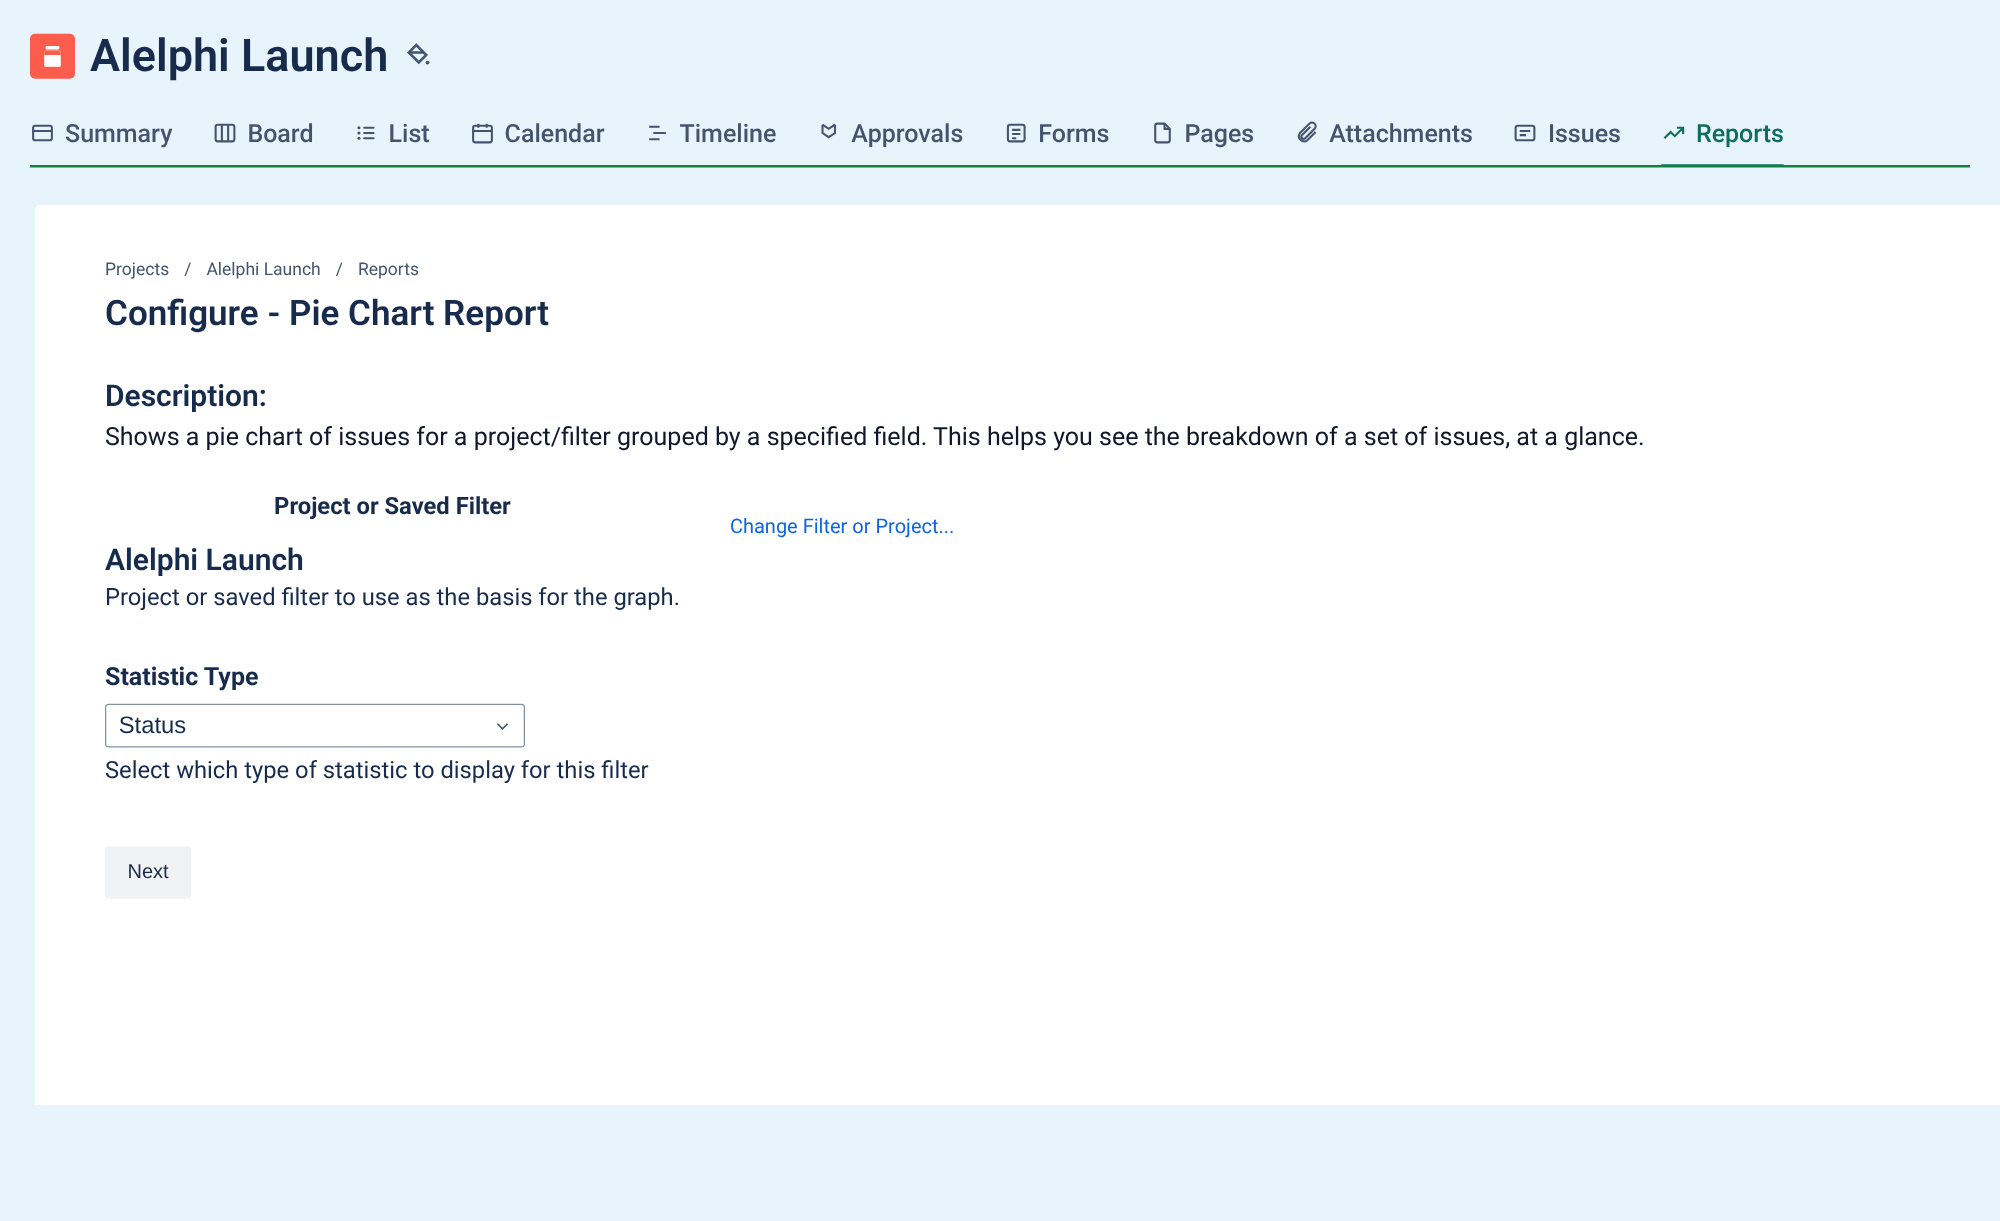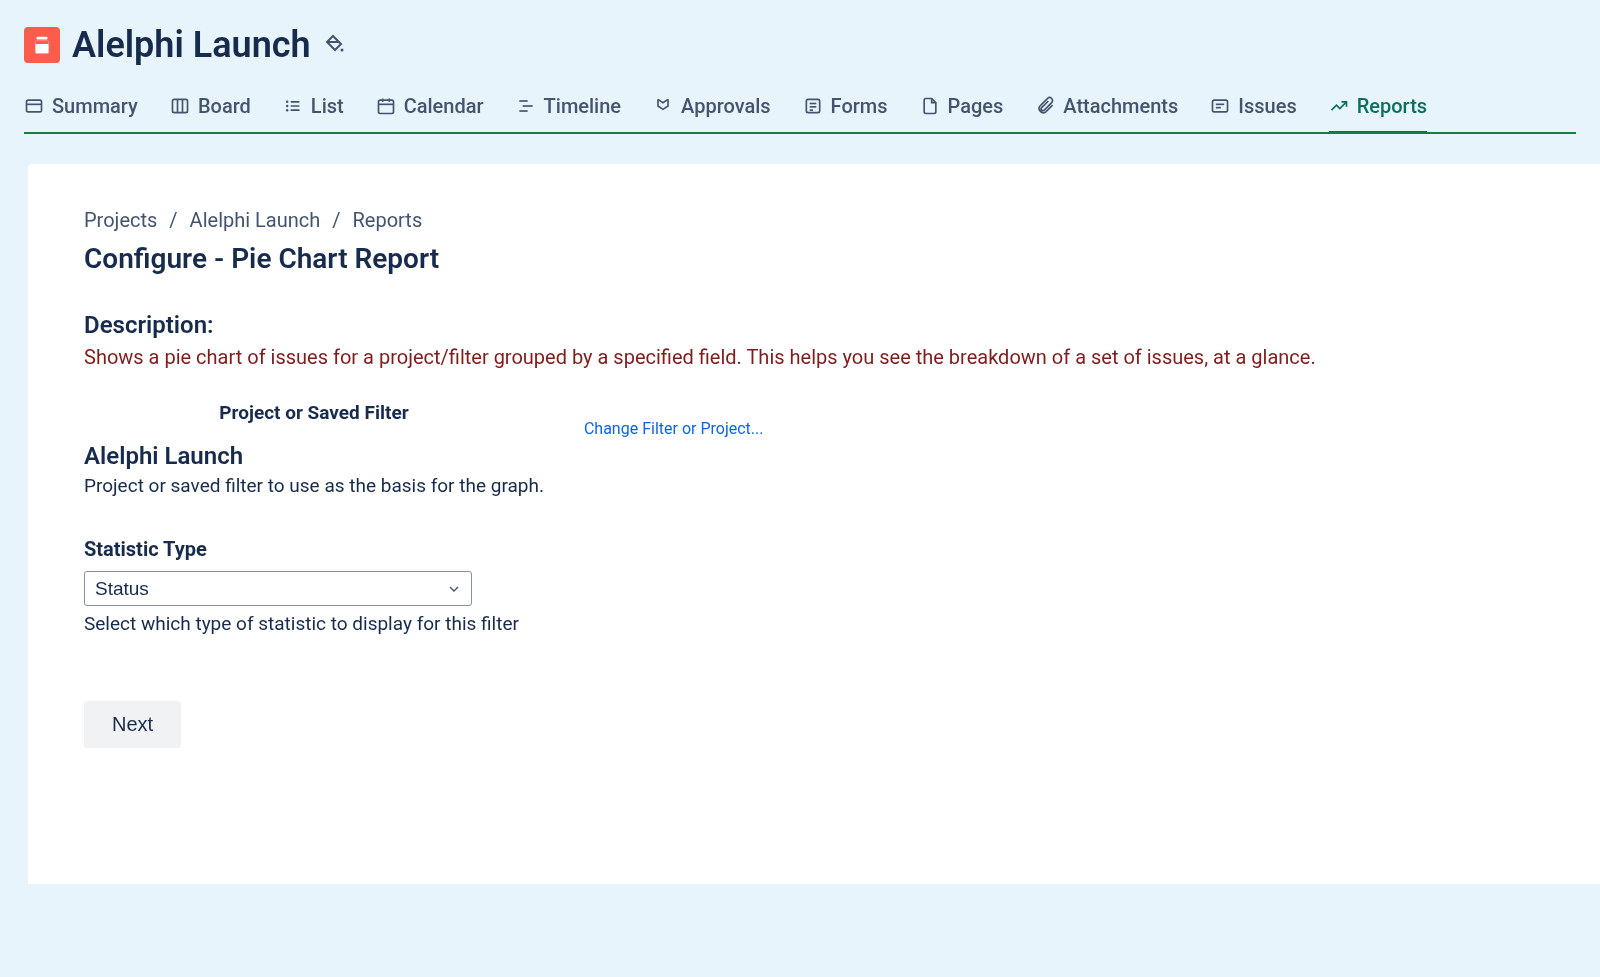--- a/index.html
+++ b/index.html
@@ -90,7 +90,7 @@
       display: flex;
       align-items: center;
       gap: 12px;
-      font-size: 20px;
+      font-size: 14px;
       color: #44546f;
       margin-bottom: 10px;
     }

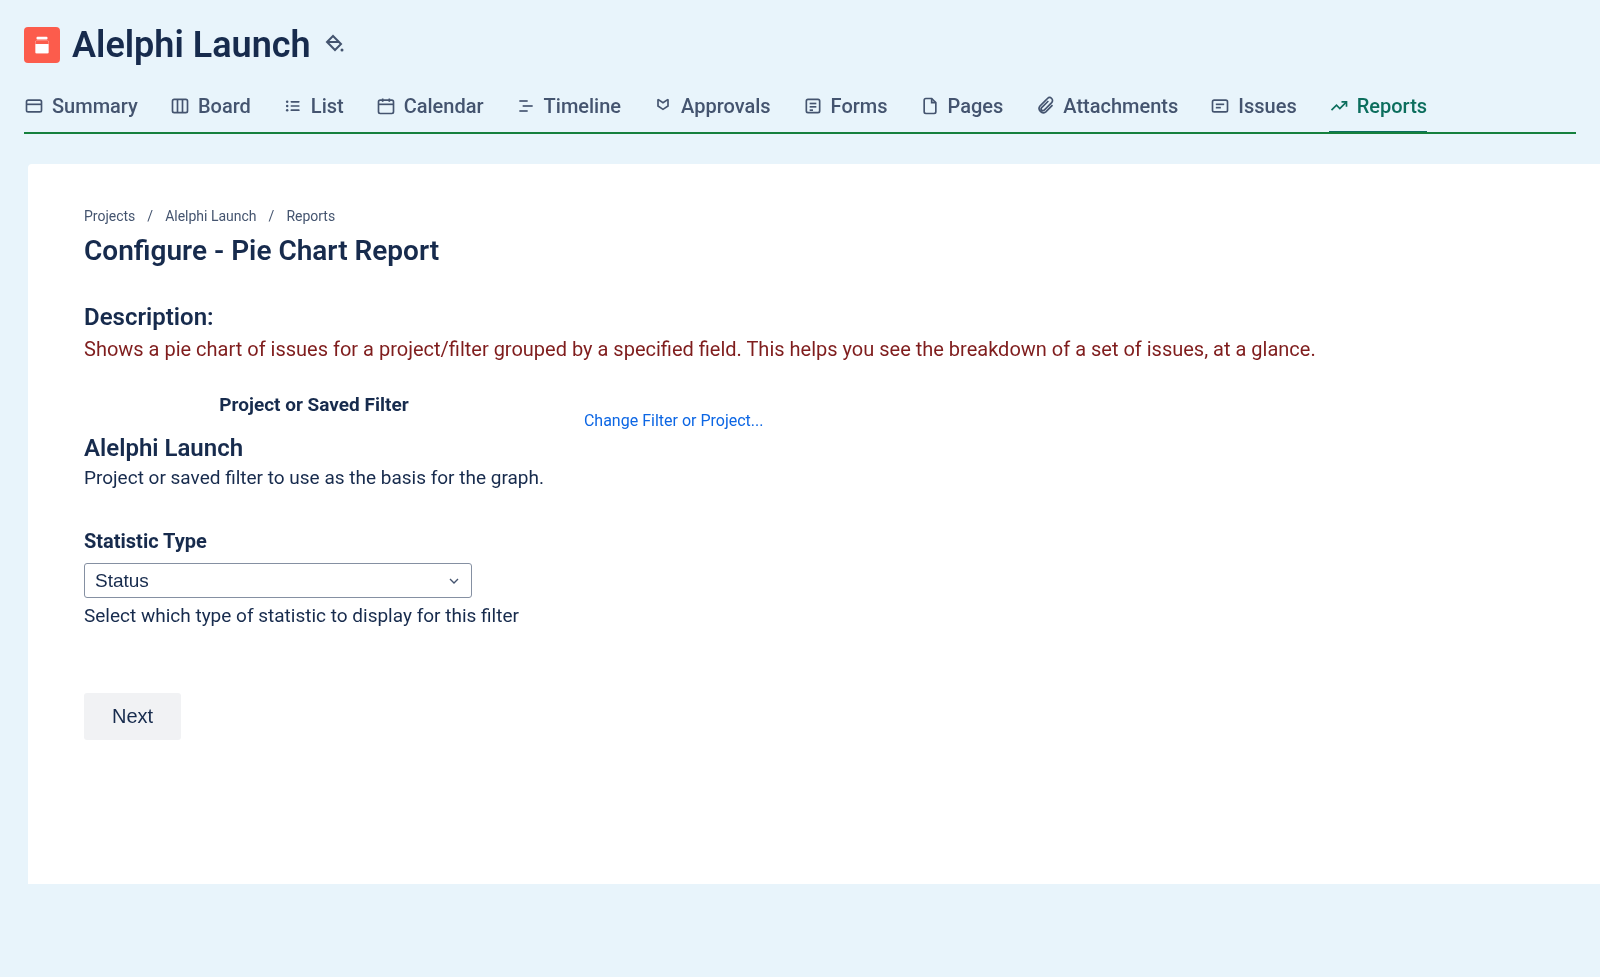--- a/index.html
+++ b/index.html
@@ -114,7 +114,7 @@
     }
     .desc-text {
       font-size: 20px;
-      color: #7f1d1d;
+      color: #0f172a;
       margin-bottom: 32px;
     }
     .section-label {

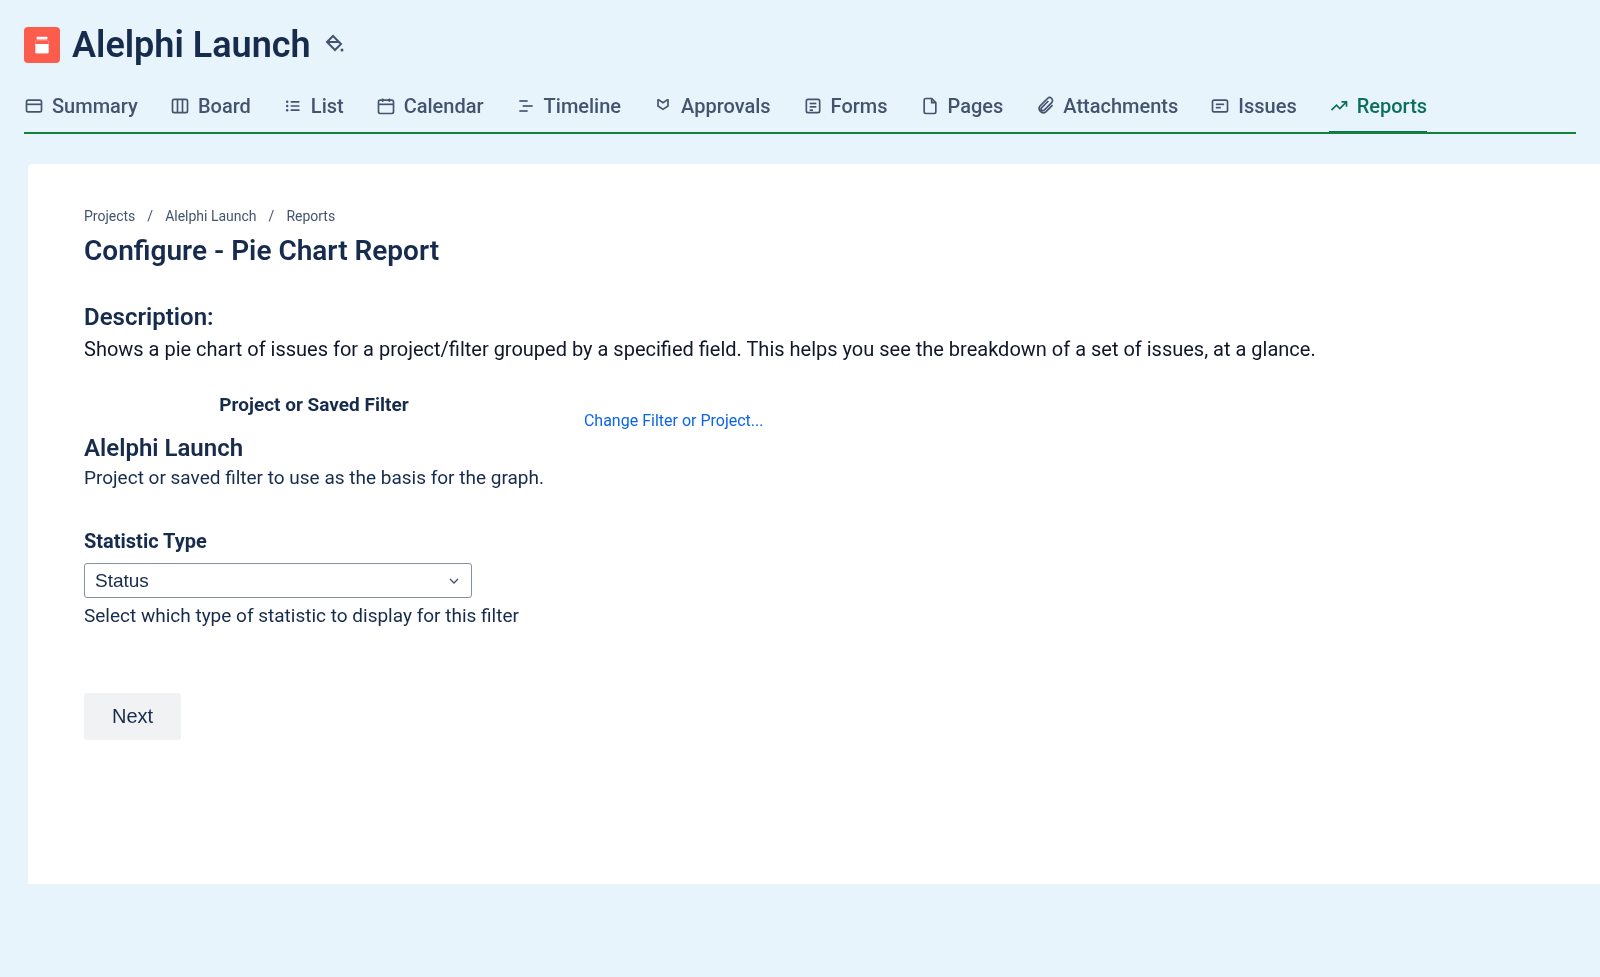--- a/index.html
+++ b/index.html
@@ -151,7 +151,7 @@
       color: #172b4d;
     }
     .stat-section {
-      margin-bottom: 66px;
+      margin-bottom: 50px;
     }
     .stat-label {
       font-size: 20px;

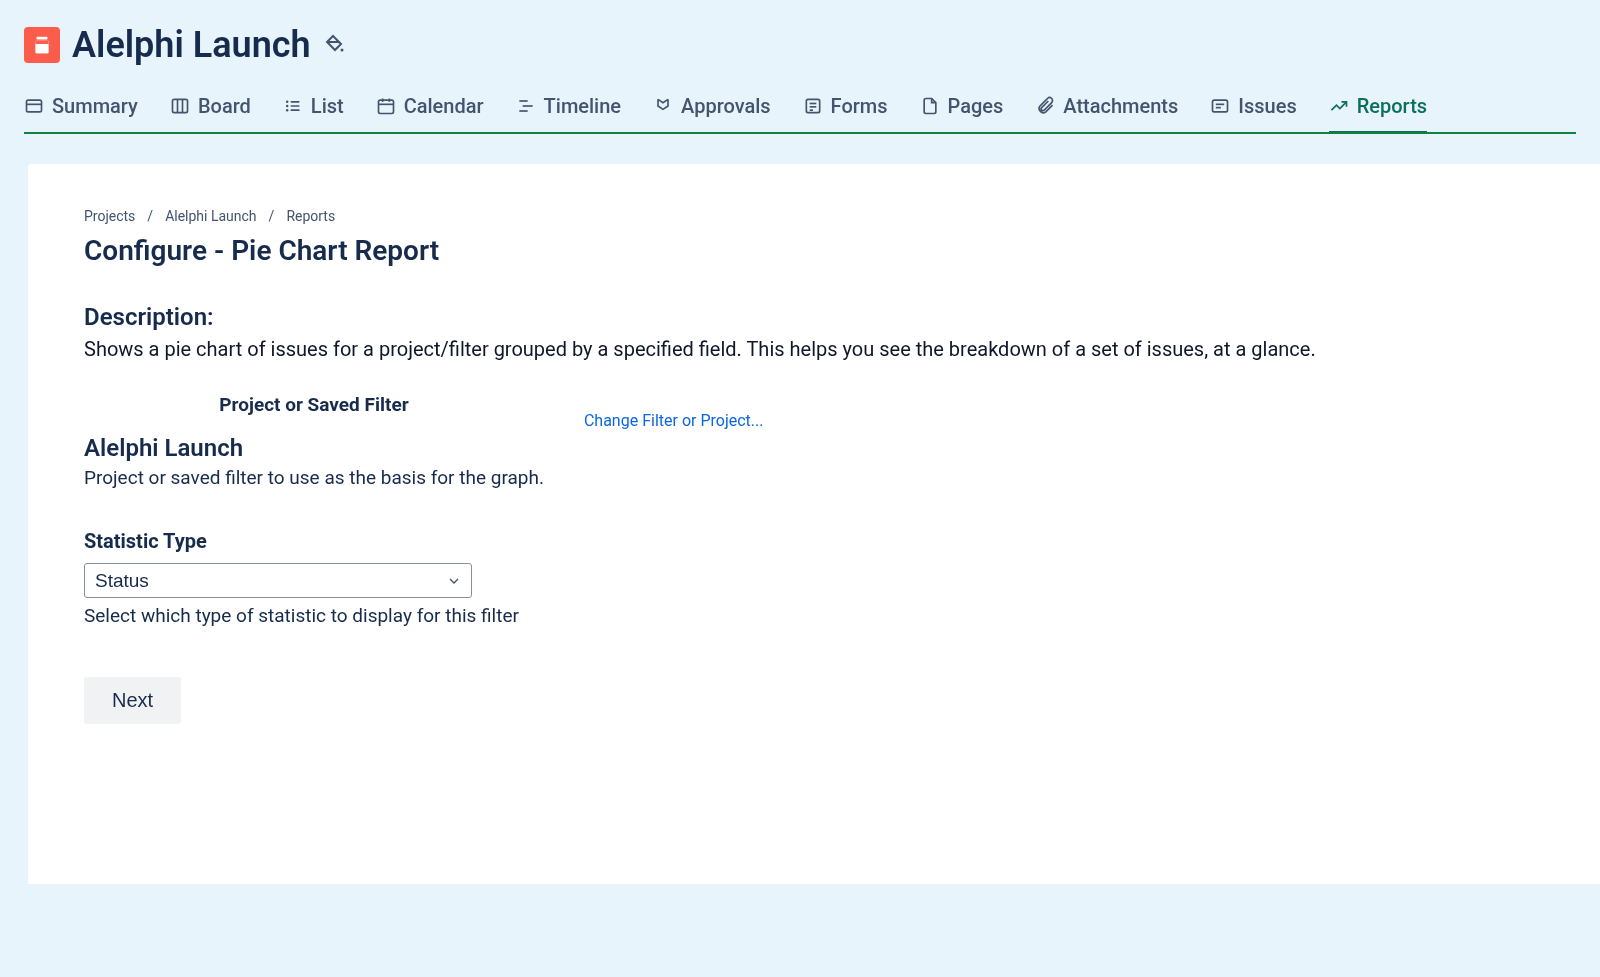--- a/index.html
+++ b/index.html
@@ -161,7 +161,7 @@
     }
     .select-wrapper {
       position: relative;
-      width: 388px;
+      width: 336px;
       margin-bottom: 6px;
     }
     select {

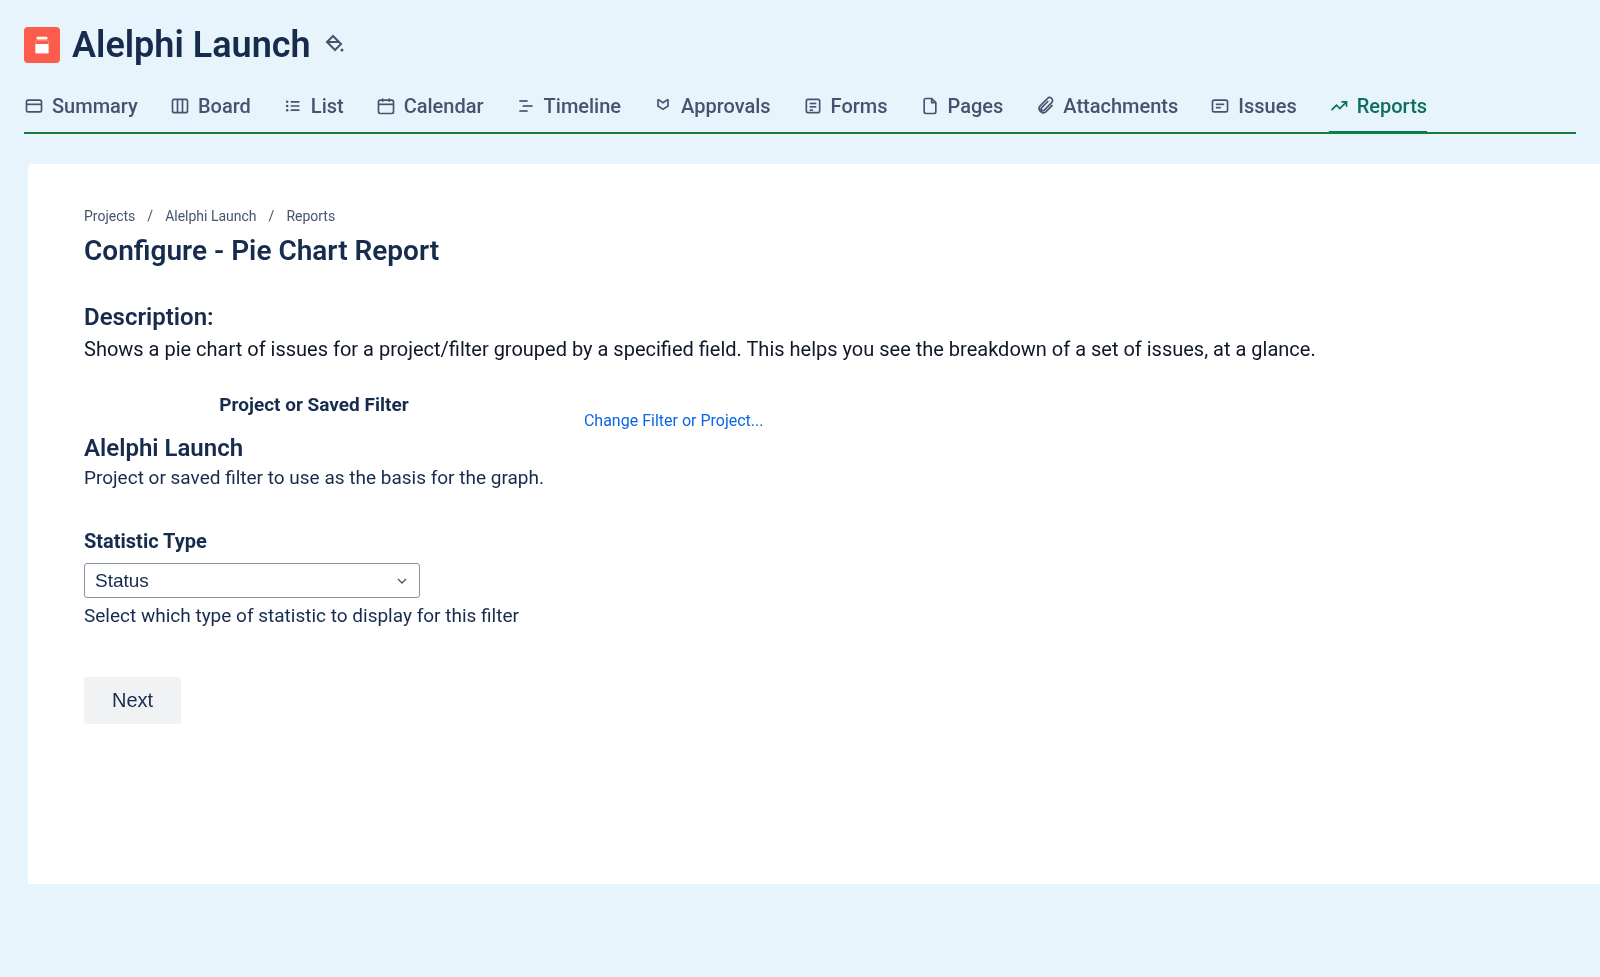--- a/index.html
+++ b/index.html
@@ -188,8 +188,8 @@
     .next-button {
       background: #f1f2f4;
       border: none;
-      padding: 12px 28px;
-      font-size: 20px;
+      padding: 12px 18px;
+      font-size: 16px;
       color: #172b4d;
       cursor: pointer;
       border-radius: 3px;

